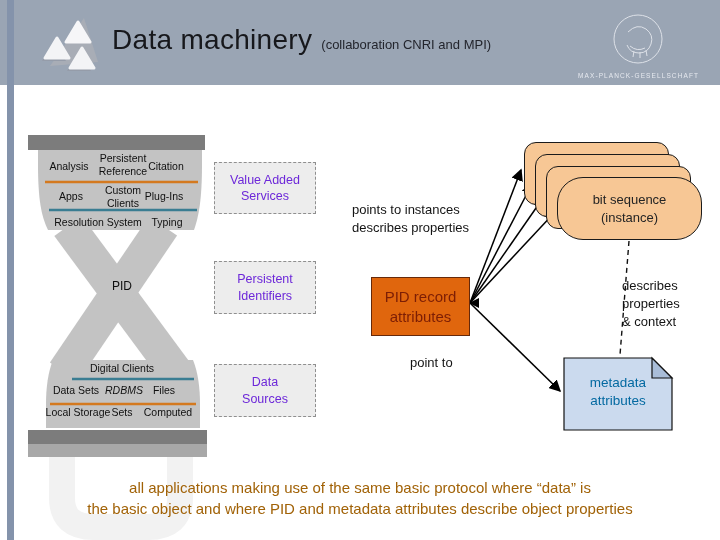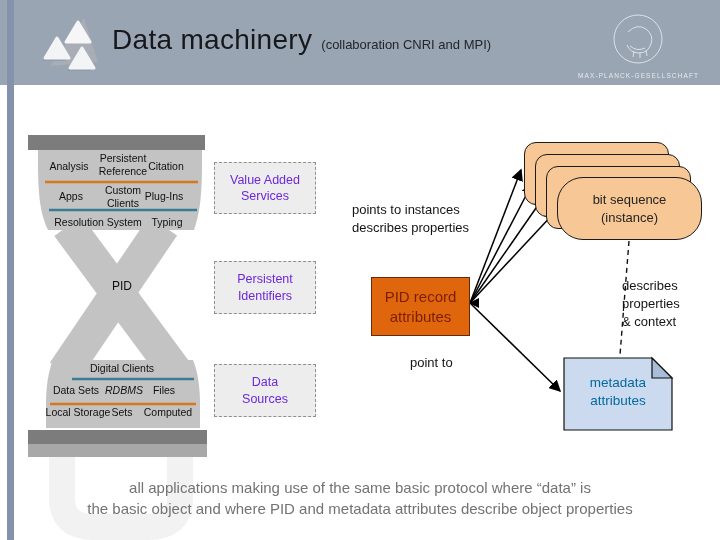--- a/index.html
+++ b/index.html
@@ -39,7 +39,7 @@
   .note{position:absolute;text-align:left;font-size:13px;line-height:1.4;color:#141414;z-index:2;}
   
   .caption{position:absolute;left:10px;top:477px;width:700px;text-align:center;font-size:15px;
-           line-height:1.42;color:#737373;z-index:2;}
+           line-height:1.42;color:#a16207;z-index:2;}
 </style>
 </head>
 <body>

